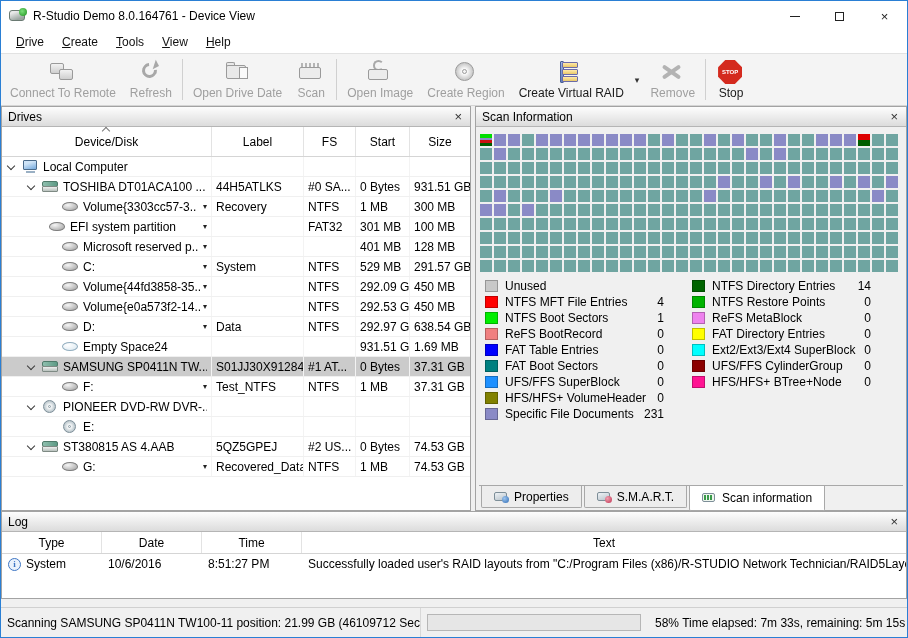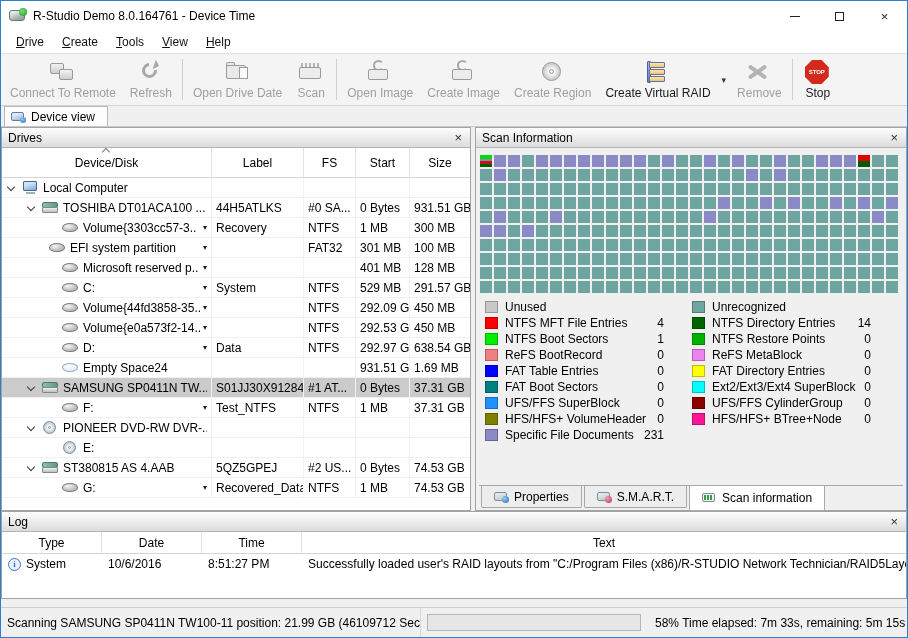--- a/index.html
+++ b/index.html
@@ -202,7 +202,7 @@
         <span class="disk"></span>
         <span class="arrow"></span>
       </span>
-    <span class="title-text">R-Studio Demo 8.0.164761 - Device Time</span>
+    <span class="title-text">R-Studio Demo 8.0.164761 - Device View</span>
     <span class="win-controls">
       <span class="wbtn">
           <span class="min-glyph"></span>

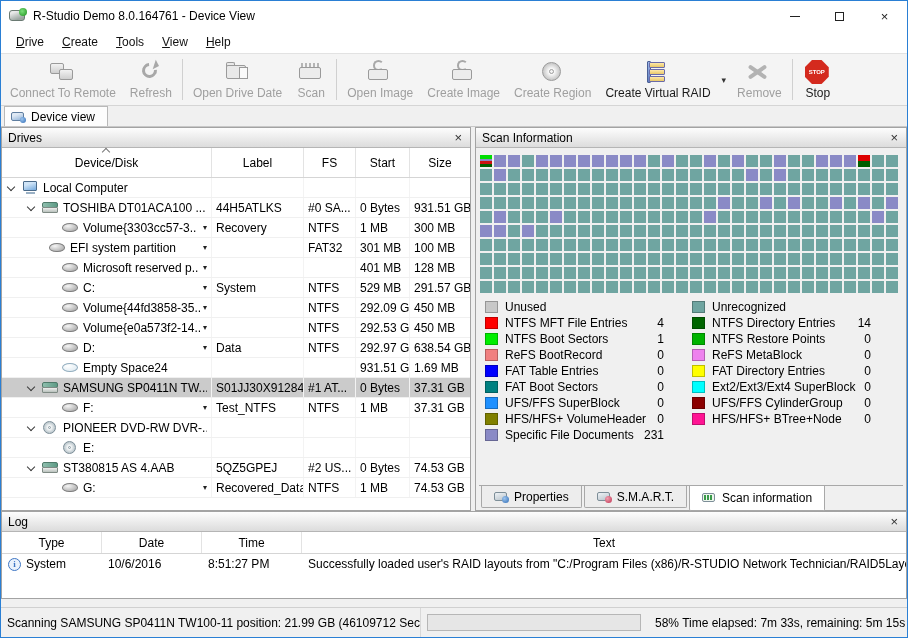--- a/index.html
+++ b/index.html
@@ -262,13 +262,6 @@
         <span class="lbl">Open Image</span>
       </div>
       <div class="tbtn disabled">
-        <span class="ticon i-image">
-          <span class="arr"></span>
-          <span class="body"></span>
-        </span>
-        <span class="lbl">Create Image</span>
-      </div>
-      <div class="tbtn disabled">
         <span class="ticon i-region">
           <span class="disc"></span>
           <span class="hole"></span>

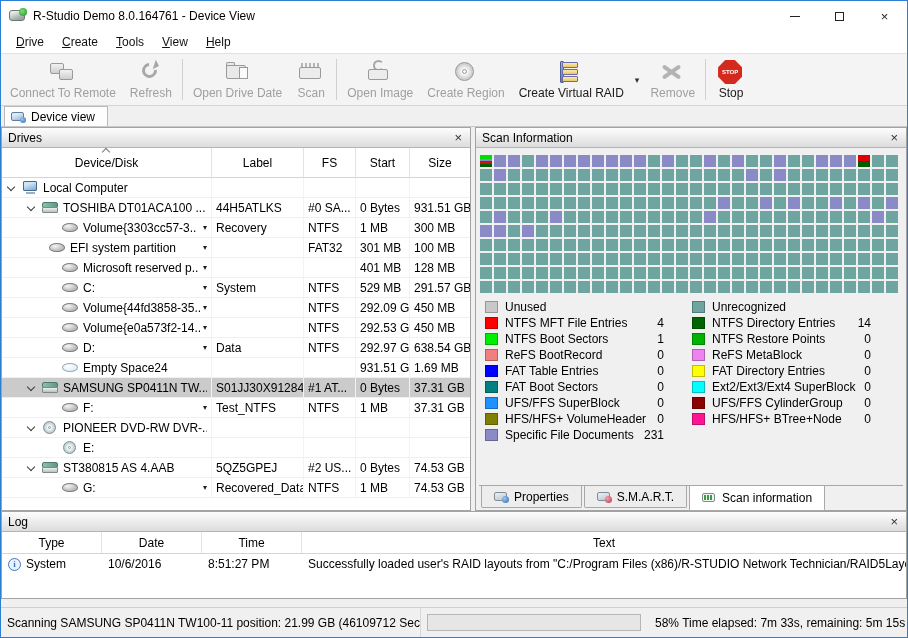--- a/index.html
+++ b/index.html
@@ -294,15 +294,6 @@
       </div>
     </div>
 
-  <div class="tabstrip" id="tabstrip">
-      <div class="view-tab">
-        <span class="vt-icon">
-          <span class="scr"></span>
-          <span class="dot"></span>
-        </span>
-        <span>Device view</span>
-      </div>
-    </div>
 
   <div class="main">
 

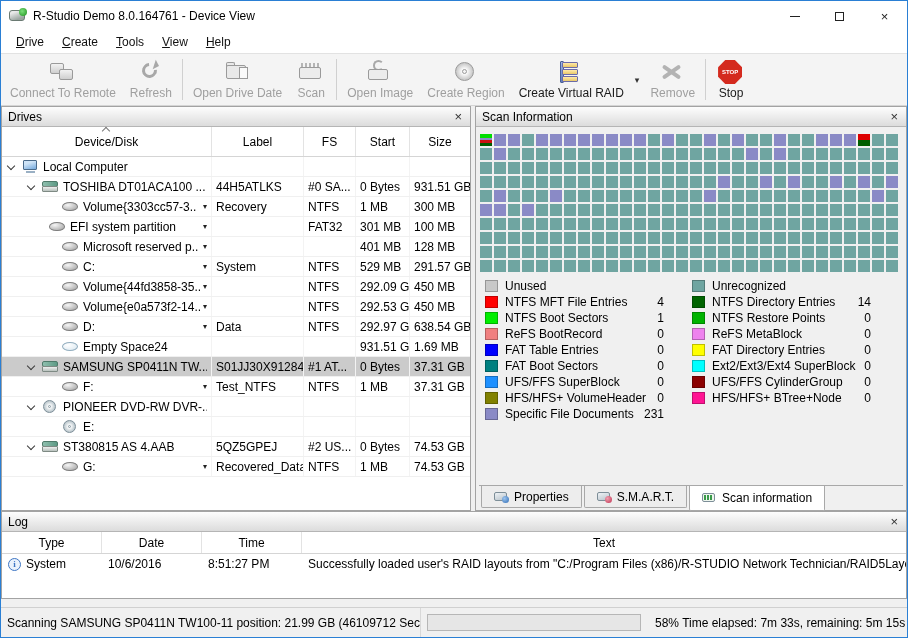--- a/index.html
+++ b/index.html
@@ -907,11 +907,6 @@
             </div>
           <div class="leg-col" id="legend-right">
               <div class="leg-item">
-                <span class="leg-sw" style="background: rgb(111, 165, 161);"></span>
-                <span class="leg-lab">Unrecognized</span>
-                <span class="leg-cnt"></span>
-              </div>
-              <div class="leg-item">
                 <span class="leg-sw" style="background: rgb(0, 100, 0);"></span>
                 <span class="leg-lab">NTFS Directory Entries</span>
                 <span class="leg-cnt">14</span>

